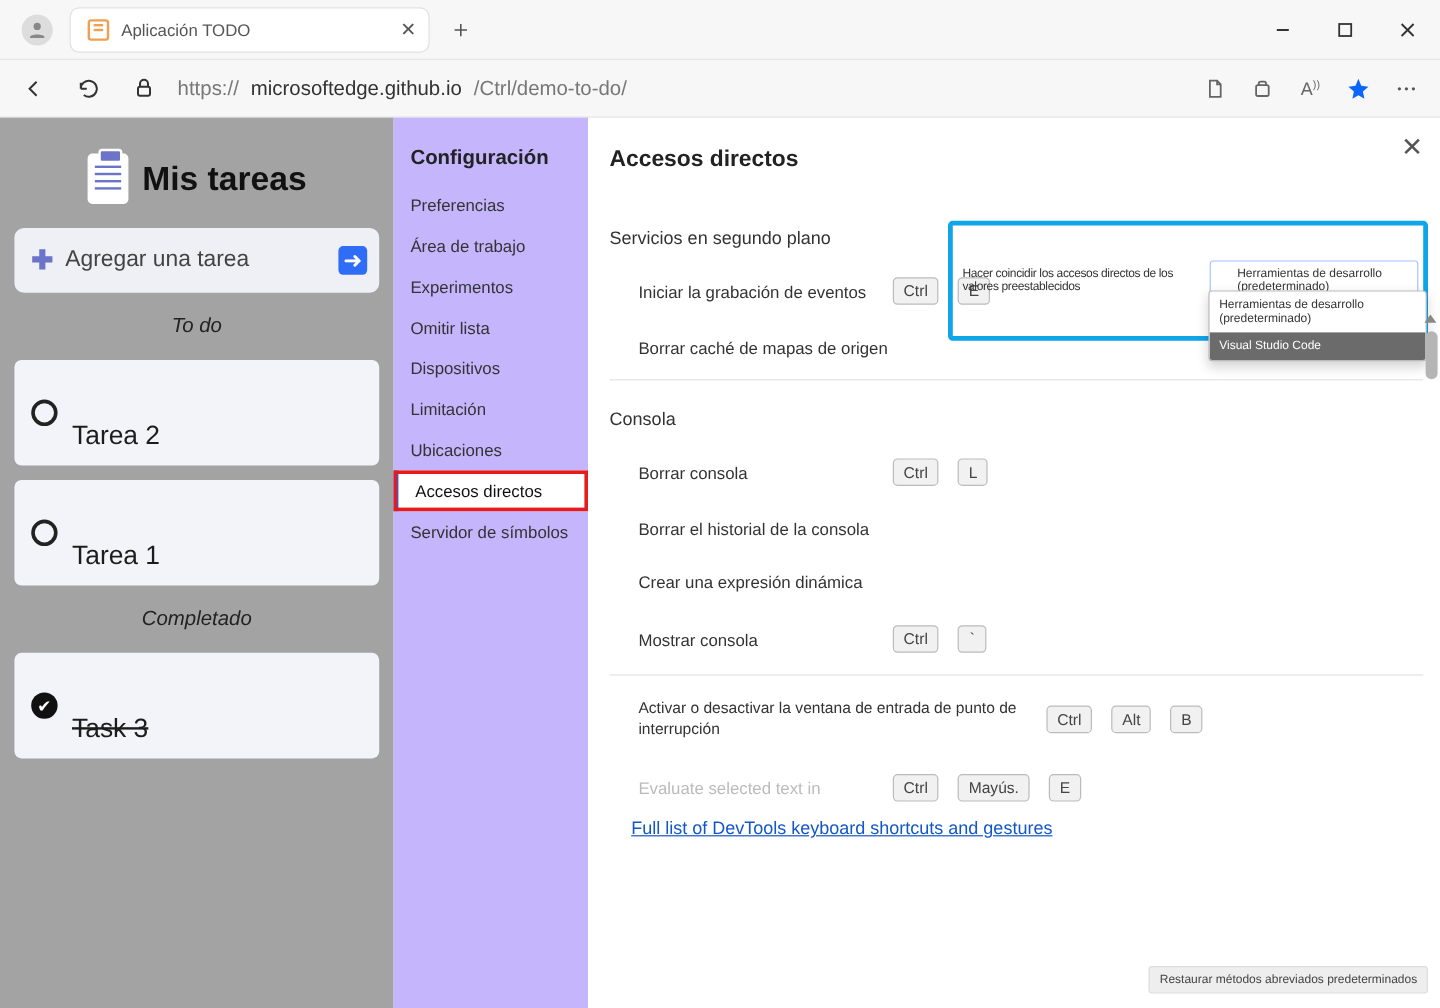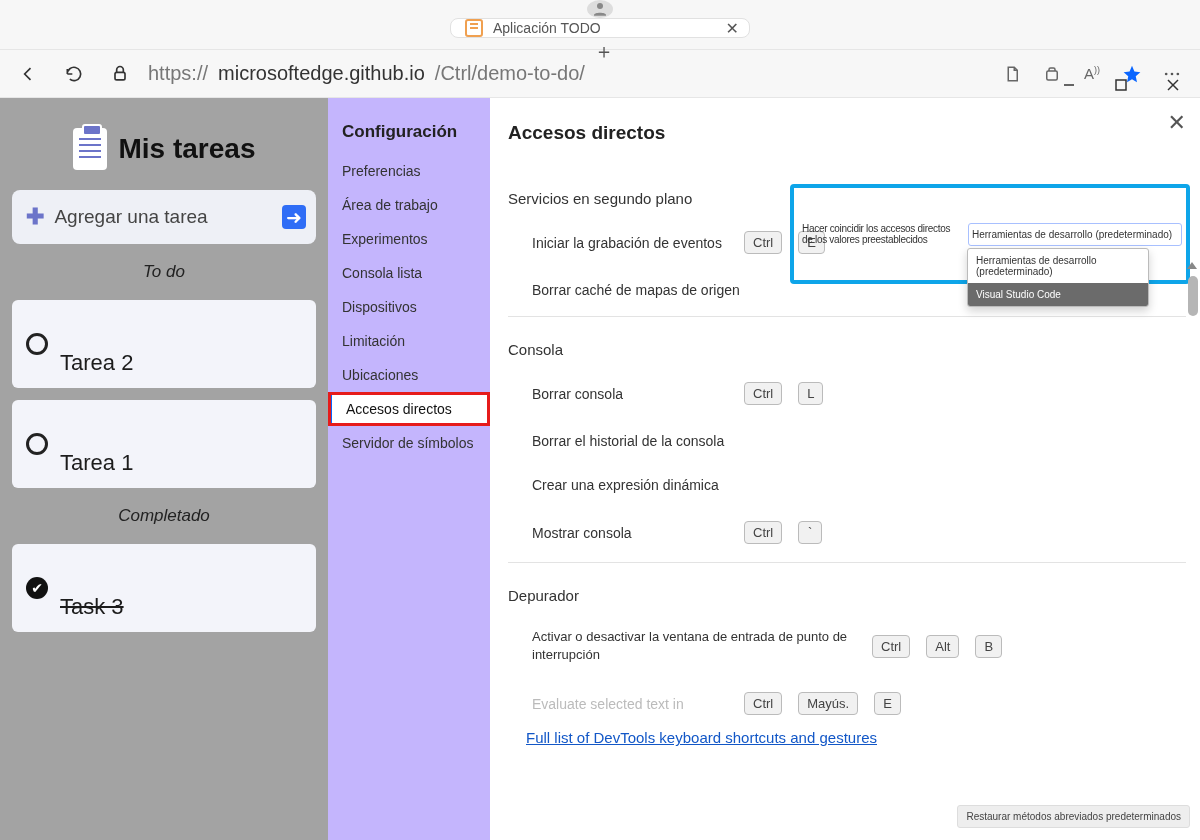--- a/index.html
+++ b/index.html
@@ -5,7 +5,7 @@
   * { box-sizing: border-box; margin: 0; padding: 0; font-family: "Segoe UI", Arial, sans-serif; }
   body { width:1200px; height:840px; background:#fff; overflow:hidden; position:relative;}
   
-  .titlebar { height:50px; background:#f7f7f7; border-bottom:1px solid #e6e6e6; display:flex; align-items:center; padding:0 4px;flex-direction:column;}
+  .titlebar { height:50px; background:#f7f7f7; border-bottom:1px solid #e6e6e6; display:flex; align-items:center; padding:0 4px;}
   .avatar { width:26px; height:26px; border-radius:50%; background:#ddd; margin:0 14px; display:flex; align-items:center; justify-content:center;}
   .avatar svg{width:18px;height:18px;fill:#888;}
   .tab { display:flex; align-items:center; gap:10px; background:#fff; border:1px solid #e1e1e1; border-radius:8px; height:38px; padding:0 14px; min-width:300px; position:relative;}

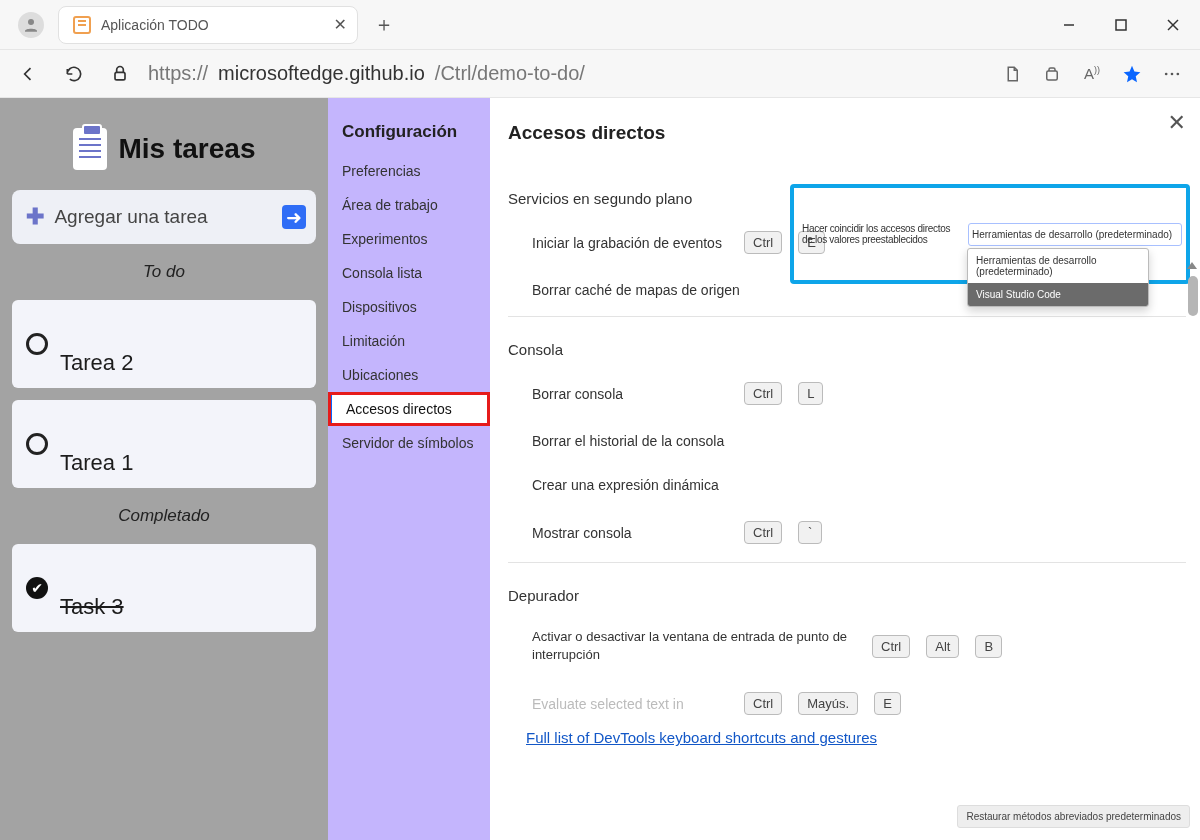--- a/index.html
+++ b/index.html
@@ -19,7 +19,7 @@
   .addrbar{height:48px;background:#f7f7f7;border-bottom:1px solid #e6e6e6;display:flex;align-items:center;padding:0 10px;gap:10px;}
   .navbtn{width:36px;height:36px;display:flex;align-items:center;justify-content:center;color:#333;border-radius:6px;}
   .navbtn svg{width:20px;height:20px;stroke:#333;fill:none;stroke-width:2;}
-  .url{flex:1;display:flex;align-items:center;gap:10px;font-size:20px;color:#777;}
+  .url{flex:1;display:flex;align-items:center;gap:10px;font-size:17px;color:#777;}
   .url .host{color:#333;}
   .addricons{display:flex;gap:4px;align-items:center;}
   .addricon{width:36px;height:36px;display:flex;align-items:center;justify-content:center;color:#666;border-radius:6px;}

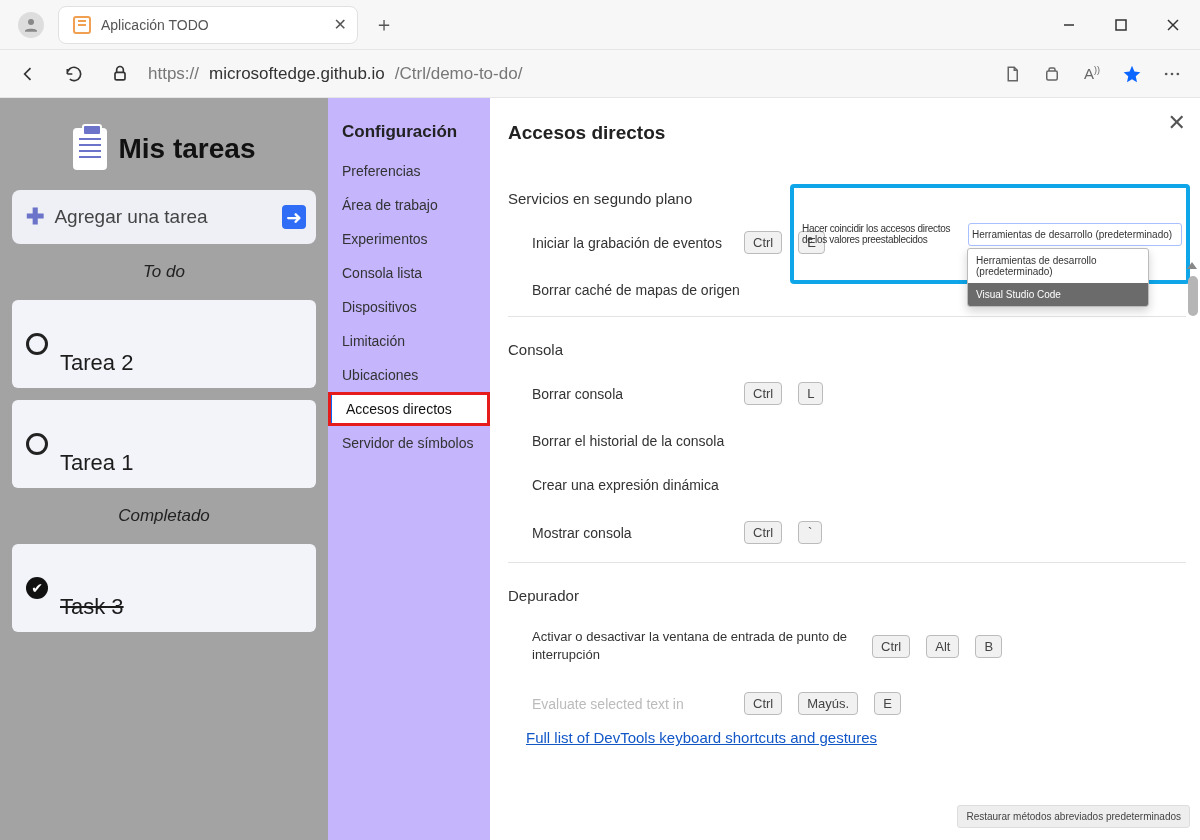--- a/index.html
+++ b/index.html
@@ -53,7 +53,7 @@
   .closex{position:absolute;top:12px;right:14px;font-size:22px;color:#555;}
   .matchrow{position:absolute;top:86px;right:10px;display:flex;align-items:center;gap:8px;border:4px solid #0ea5e9;padding:6px 4px 6px 8px;border-radius:4px;width:400px;height:100px;}
   .matchrow .lbl{font-size:10px;color:#333;letter-spacing:-0.3px;flex:1;}
-  .dropdown{border:1px solid #a8c0ff;background:#fff;border-radius:3px;font-size:10px;padding:5px 3px;color:#333;width:214px;text-align:left;position:relative;}
+  .dropdown{border:1px solid #a8c0ff;background:#fff;border-radius:3px;font-size:10px;padding:5px 22px;color:#333;width:174px;text-align:left;position:relative;}
   .dropdown-menu{position:absolute;top:24px;left:-2px;width:182px;border:1px solid #bbb;background:#fff;box-shadow:0 4px 10px rgba(0,0,0,.18);border-radius:3px;overflow:hidden;}
   .dropdown-menu .opt{font-size:10px;padding:6px 8px;color:#333;}
   .dropdown-menu .opt.sel{background:#6b6b6b;color:#fff;}

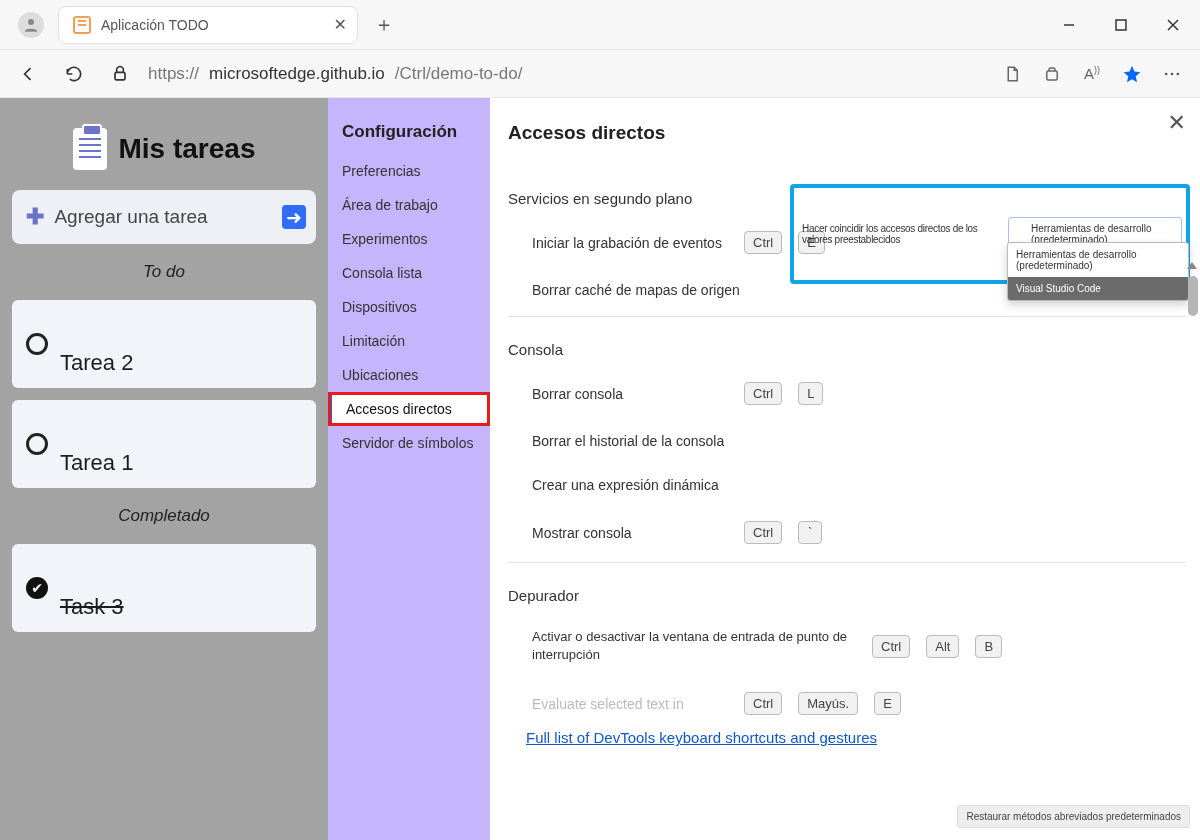--- a/index.html
+++ b/index.html
@@ -194,7 +194,7 @@
         <div class="navitem">Preferencias</div>
         <div class="navitem">Área de trabajo</div>
         <div class="navitem">Experimentos</div>
-        <div class="navitem">Consola lista</div>
+        <div class="navitem">Omitir lista</div>
         <div class="navitem">Dispositivos</div>
         <div class="navitem">Limitación</div>
         <div class="navitem">Ubicaciones</div>

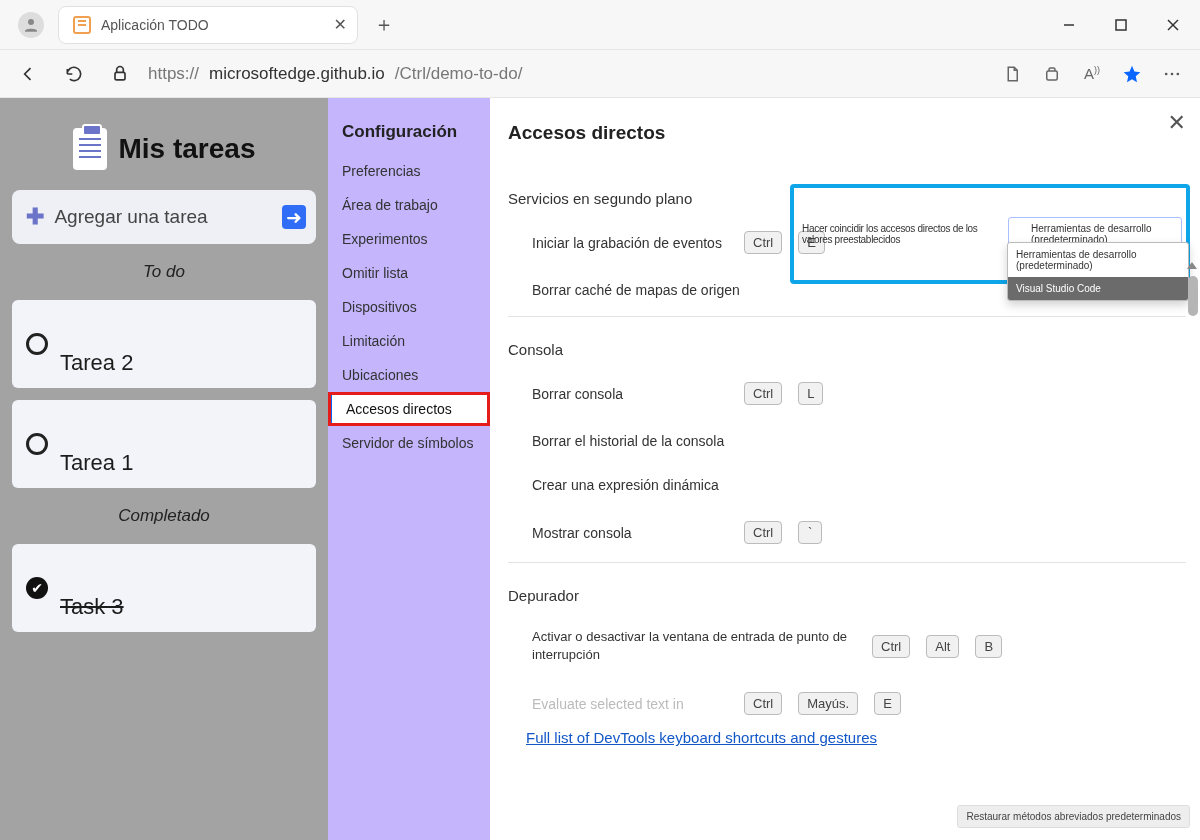--- a/index.html
+++ b/index.html
@@ -261,7 +261,6 @@
         </div>
         <div class="divider"></div>
         <div class="group">
-          <h3>Depurador</h3>
           <div class="row wide">
             <div class="txt">Activar o desactivar la ventana de entrada de punto de interrupción</div>
             <div class="keys">

